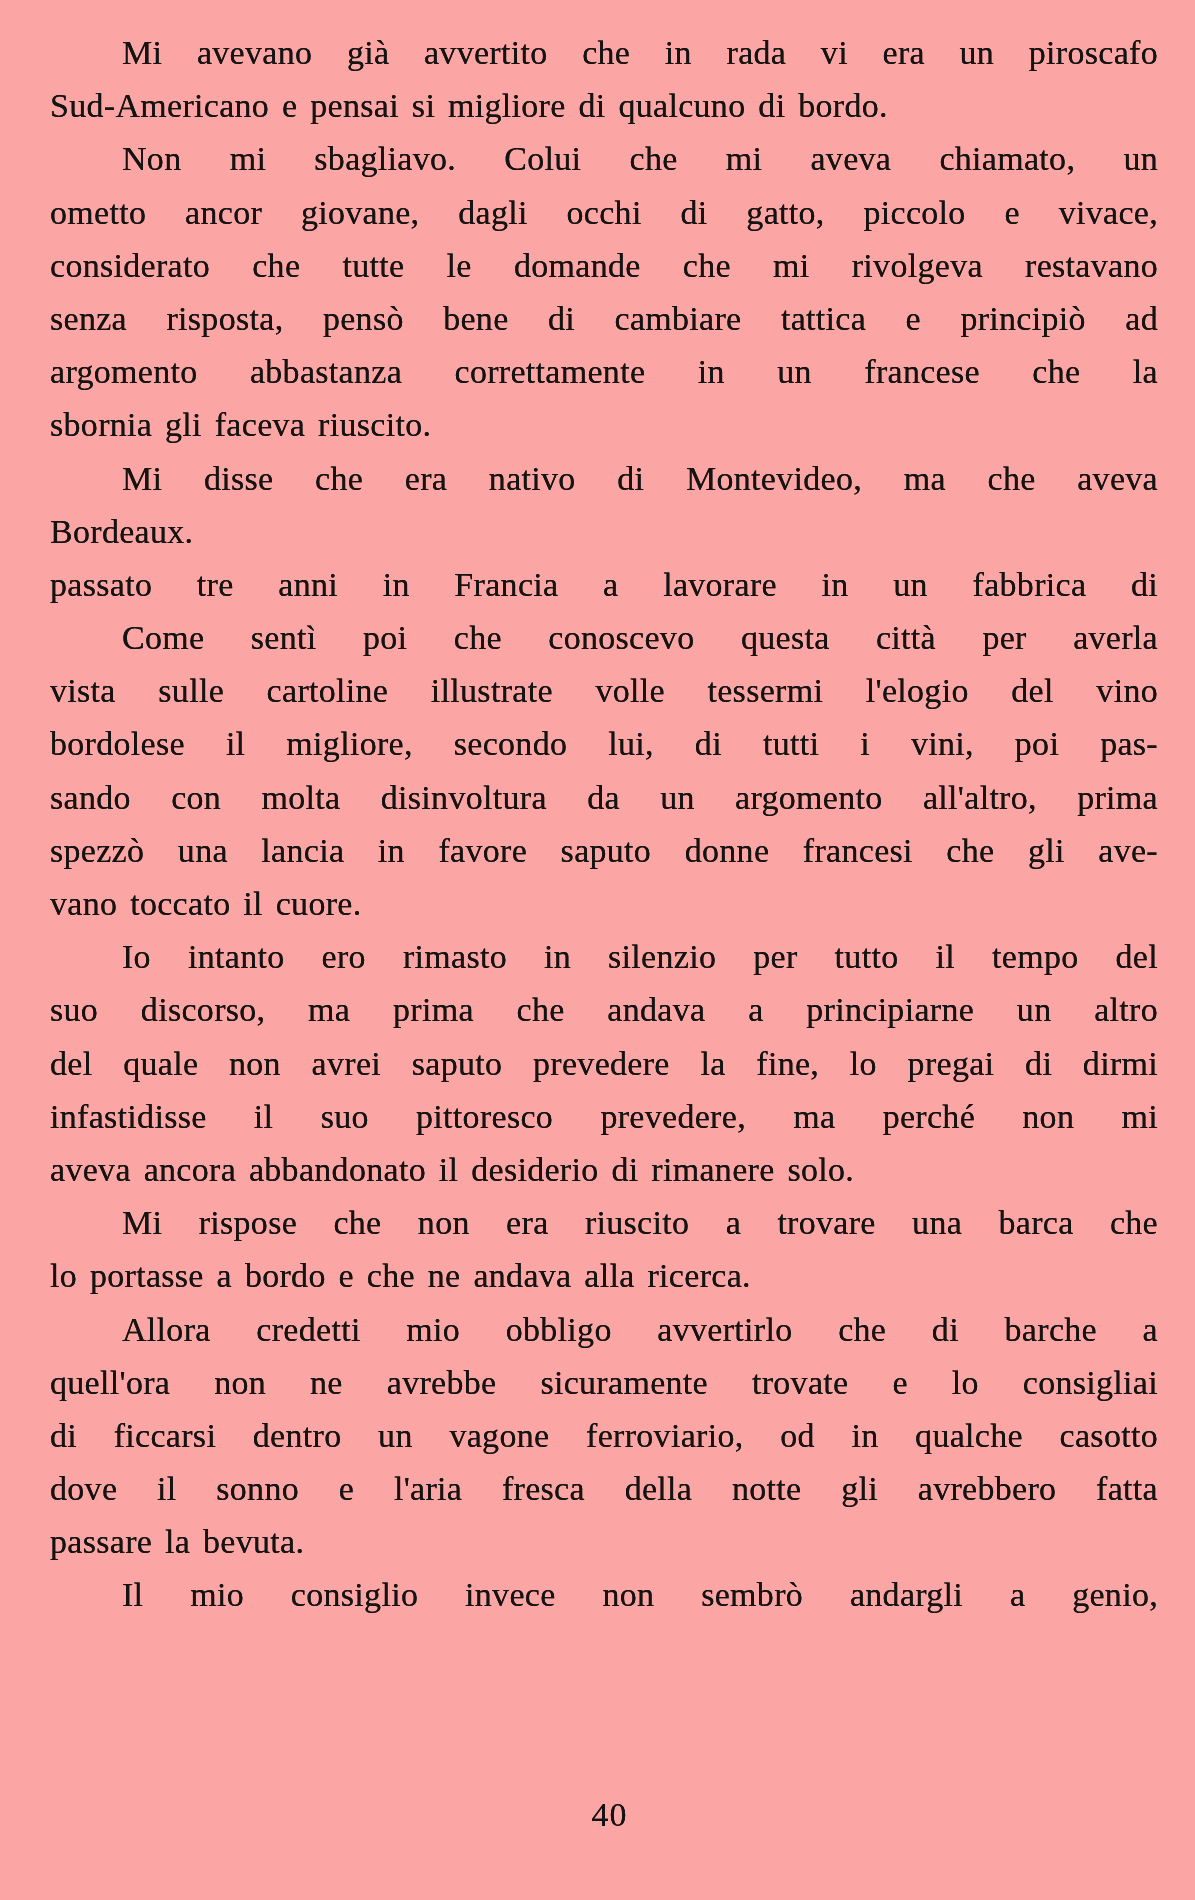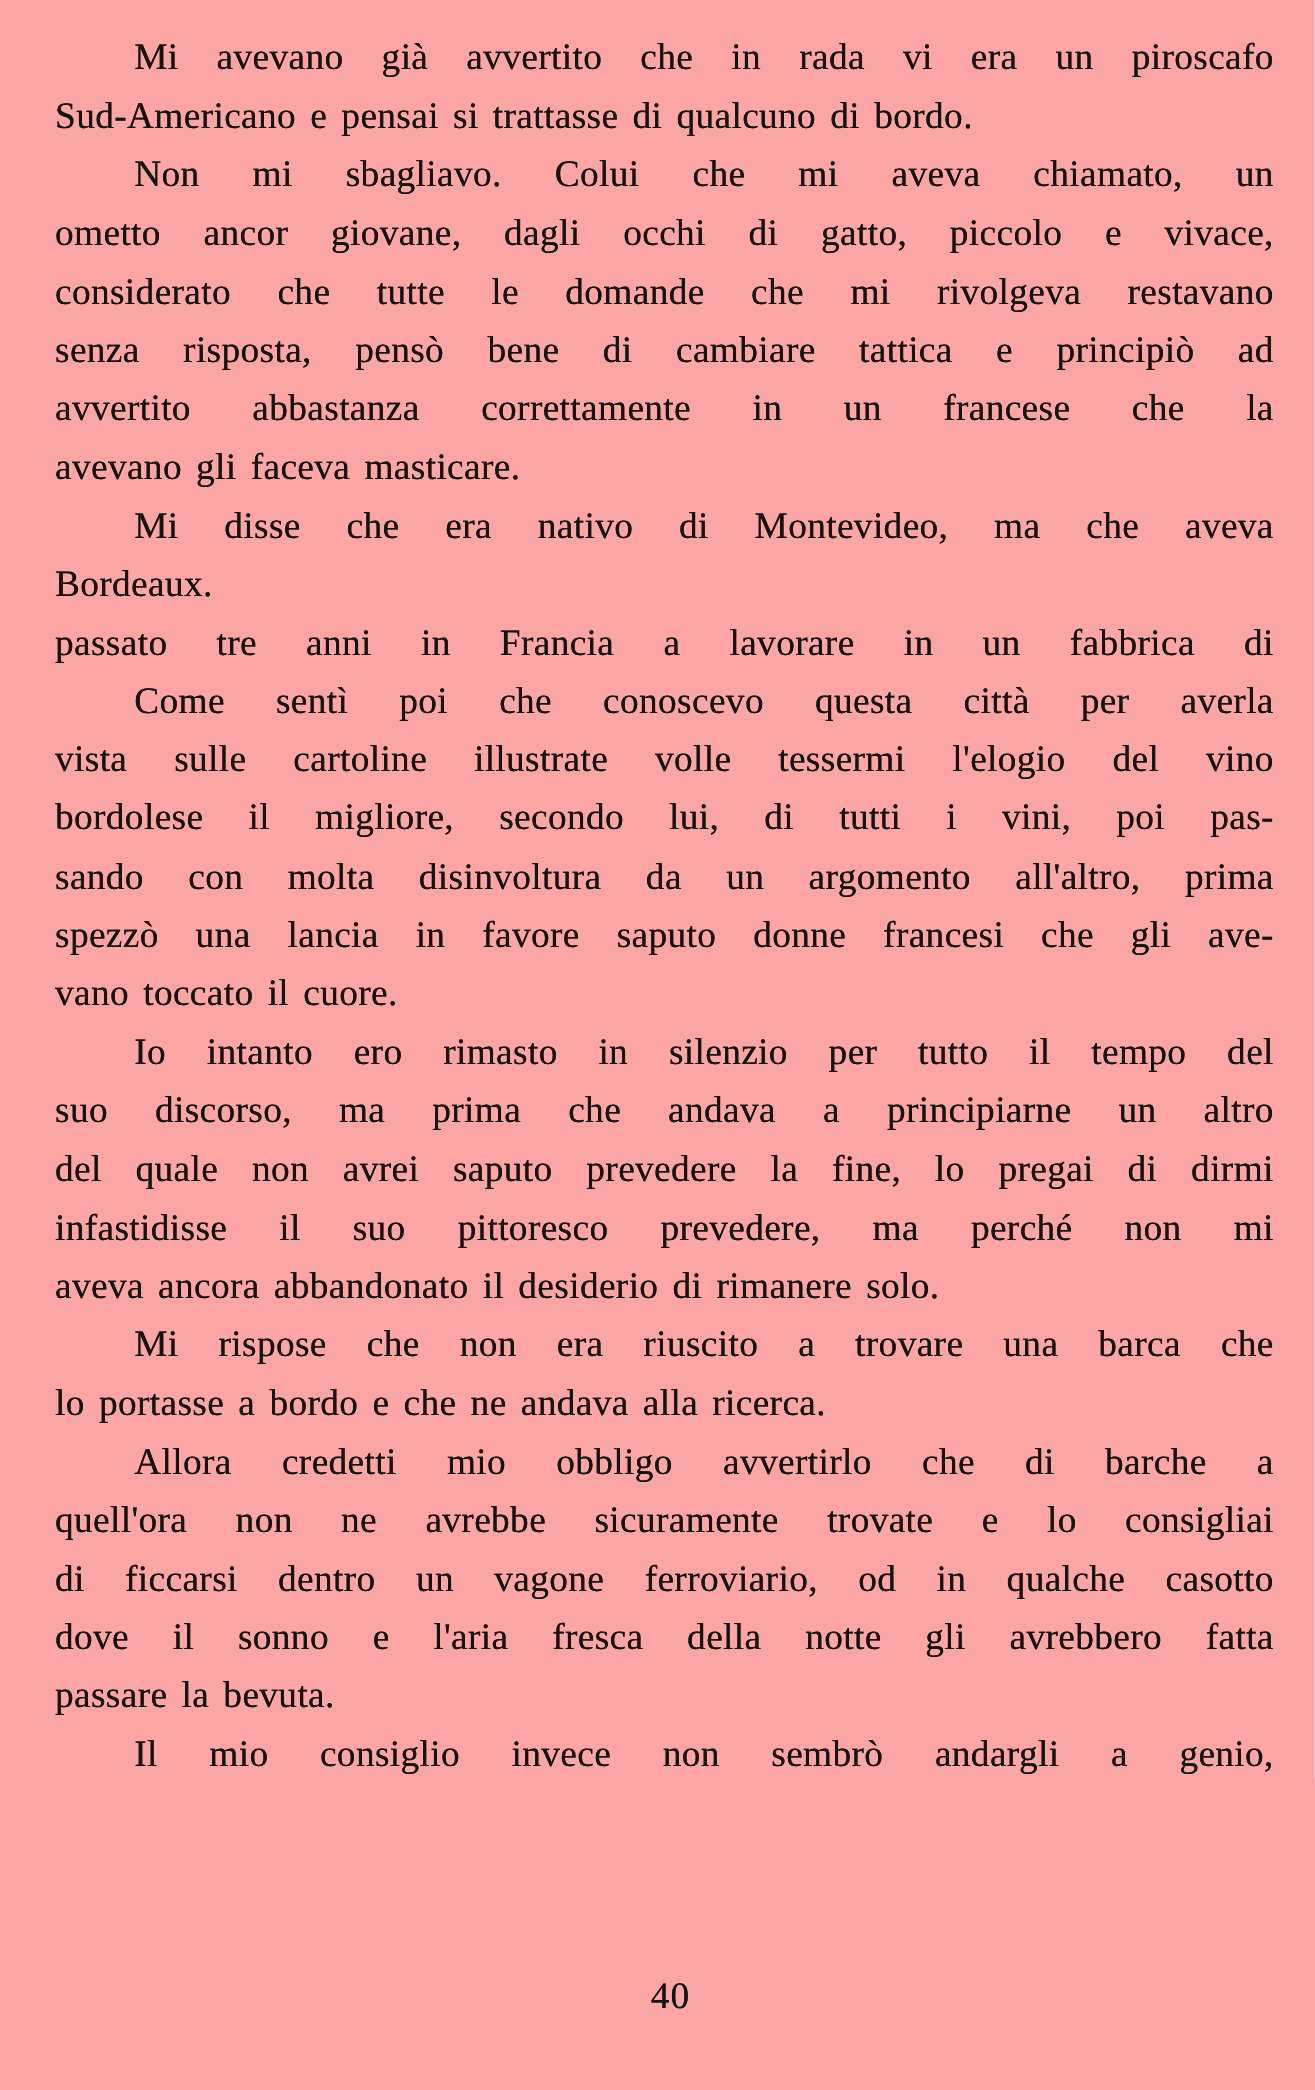--- a/index.html
+++ b/index.html
@@ -68,7 +68,7 @@
   <div class="text-block" id="text-block">
       <div class="paragraph">
         <div class="line first">Mi avevano già avvertito che in rada vi era un piroscafo</div>
-        <div class="line para-end">Sud-Americano e pensai si trattasse di qualcuno di bordo.</div>
+        <div class="line para-end">Sud-Americano e pensai si migliore di qualcuno di bordo.</div>
       </div>
       <div class="paragraph">
         <div class="line first">Non mi sbagliavo. Colui che mi aveva chiamato, un</div>

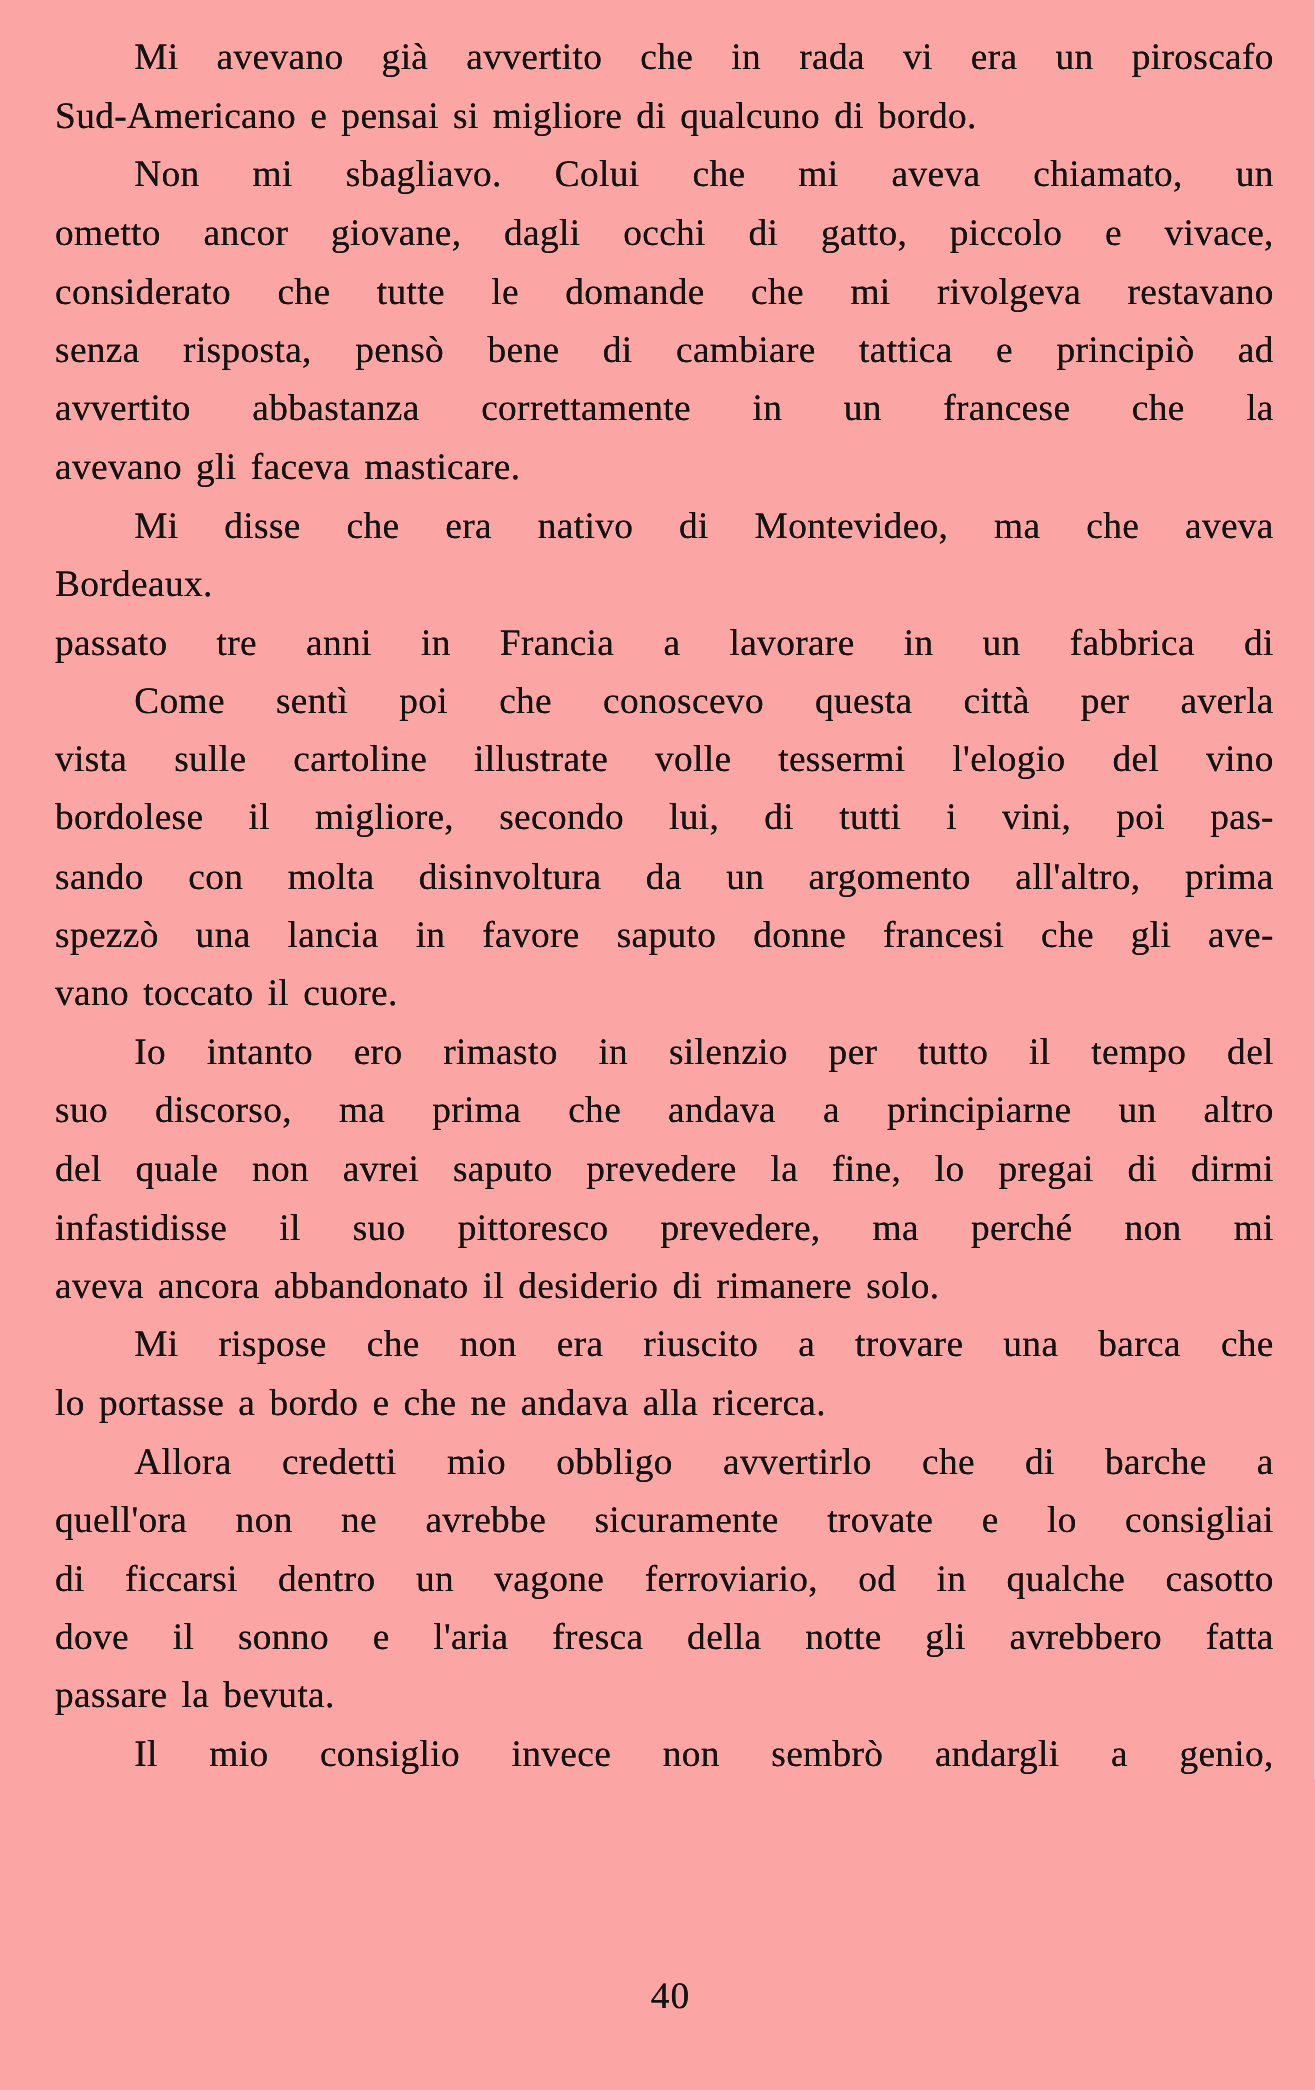--- a/index.html
+++ b/index.html
@@ -75,7 +75,7 @@
         <div class="line">ometto ancor giovane, dagli occhi di gatto, piccolo e vivace,</div>
         <div class="line">considerato che tutte le domande che mi rivolgeva restavano</div>
         <div class="line">senza risposta, pensò bene di cambiare tattica e principiò ad</div>
-        <div class="line">avvertito abbastanza correttamente in un francese che la</div>
+        <div class="line">argomento abbastanza correttamente in un francese che la</div>
         <div class="line para-end">avevano gli faceva masticare.</div>
       </div>
       <div class="paragraph">

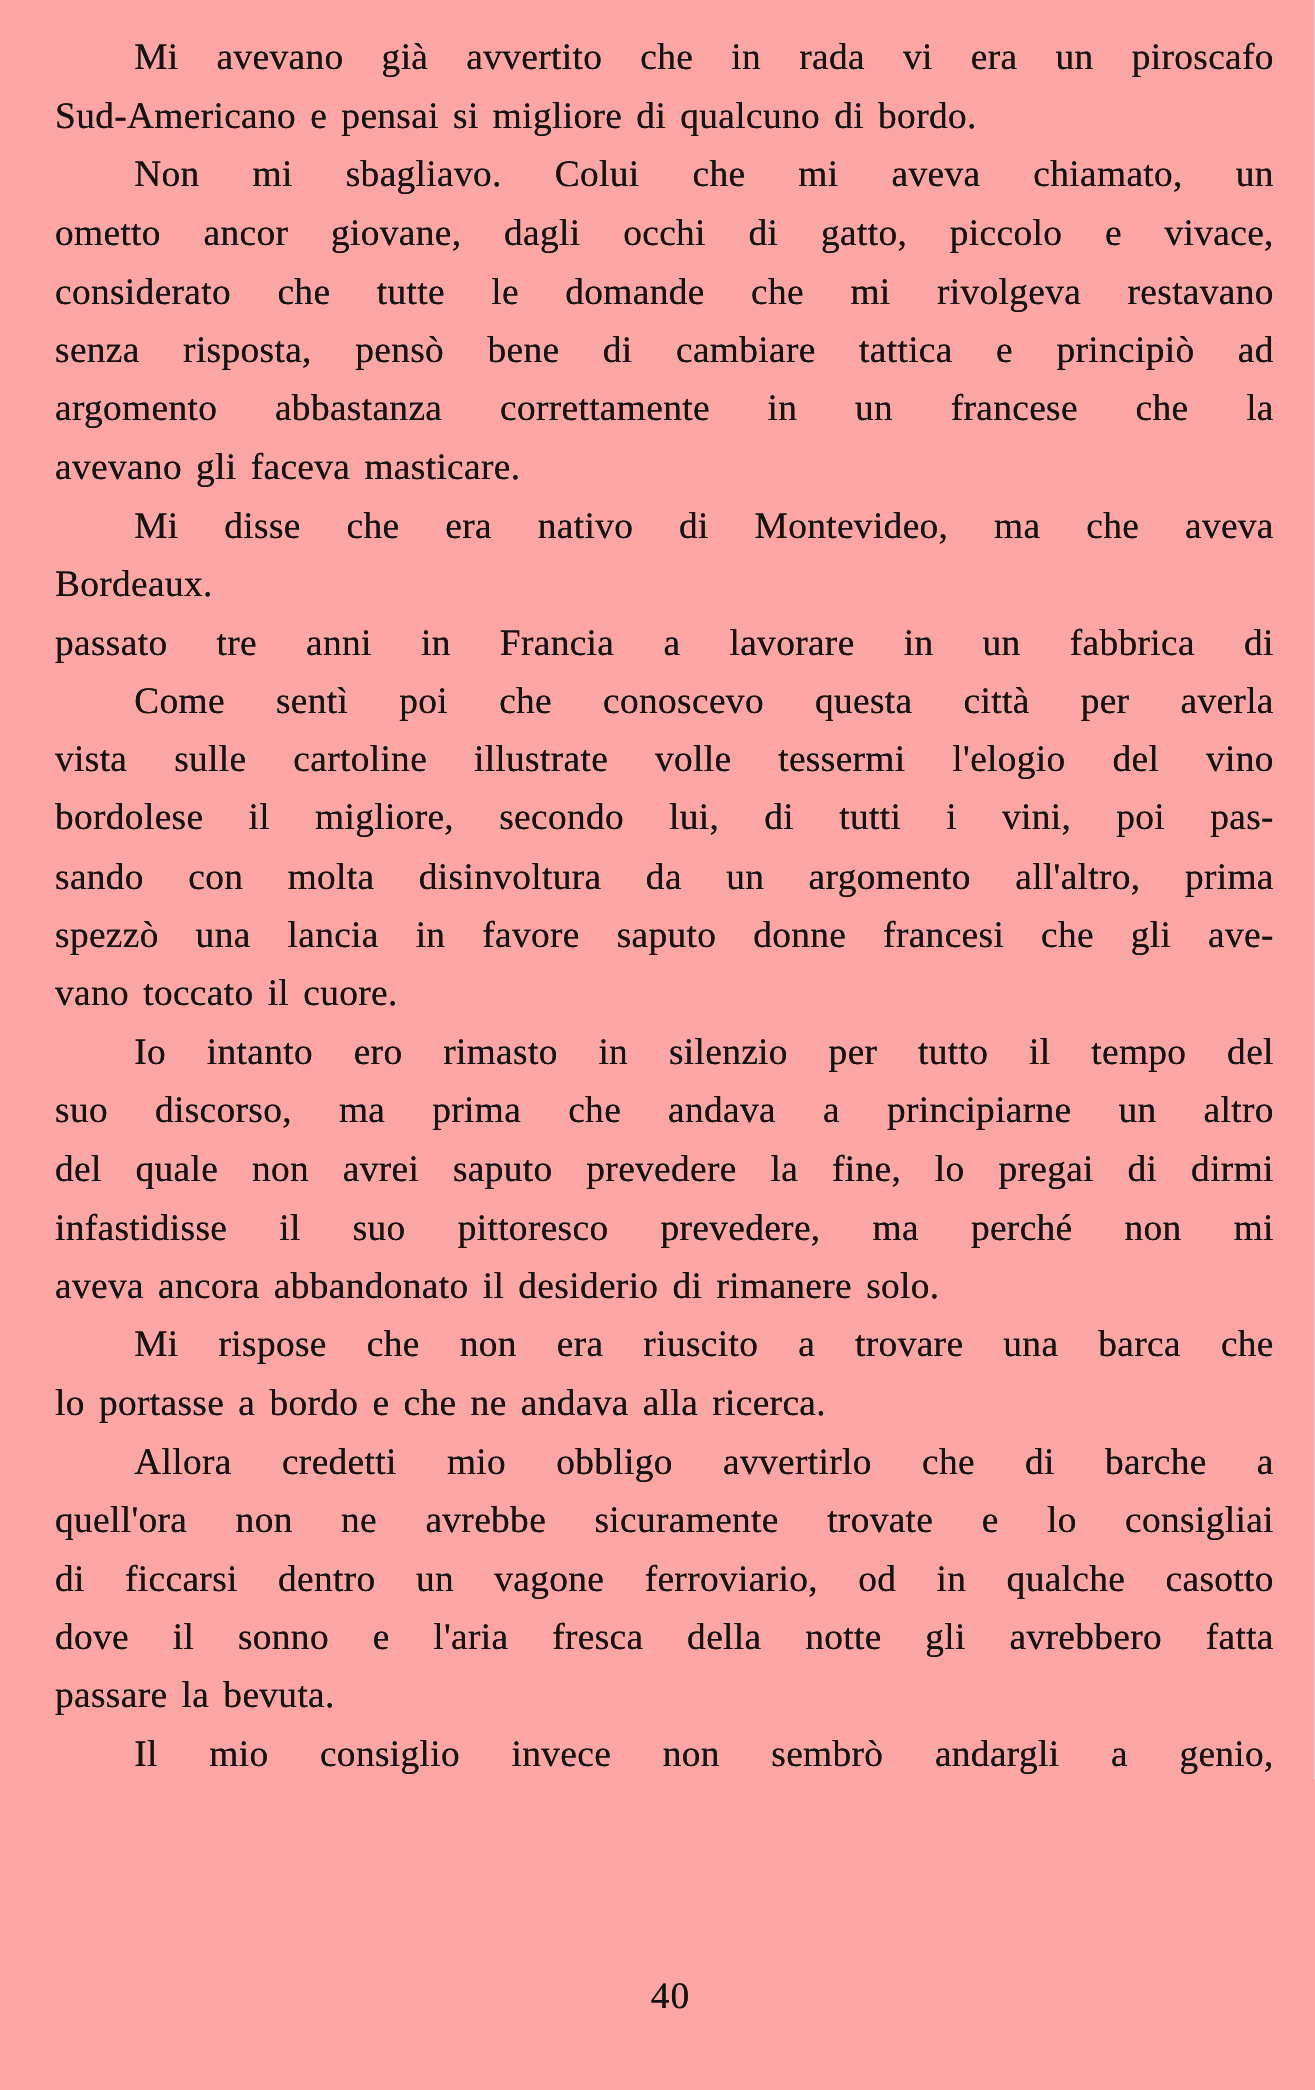--- a/index.html
+++ b/index.html
@@ -76,7 +76,7 @@
         <div class="line">considerato che tutte le domande che mi rivolgeva restavano</div>
         <div class="line">senza risposta, pensò bene di cambiare tattica e principiò ad</div>
         <div class="line">argomento abbastanza correttamente in un francese che la</div>
-        <div class="line para-end">avevano gli faceva masticare.</div>
+        <div class="line para-end">sbornia gli faceva riuscito.</div>
       </div>
       <div class="paragraph">
         <div class="line first">Mi disse che era nativo di Montevideo, ma che aveva</div>

